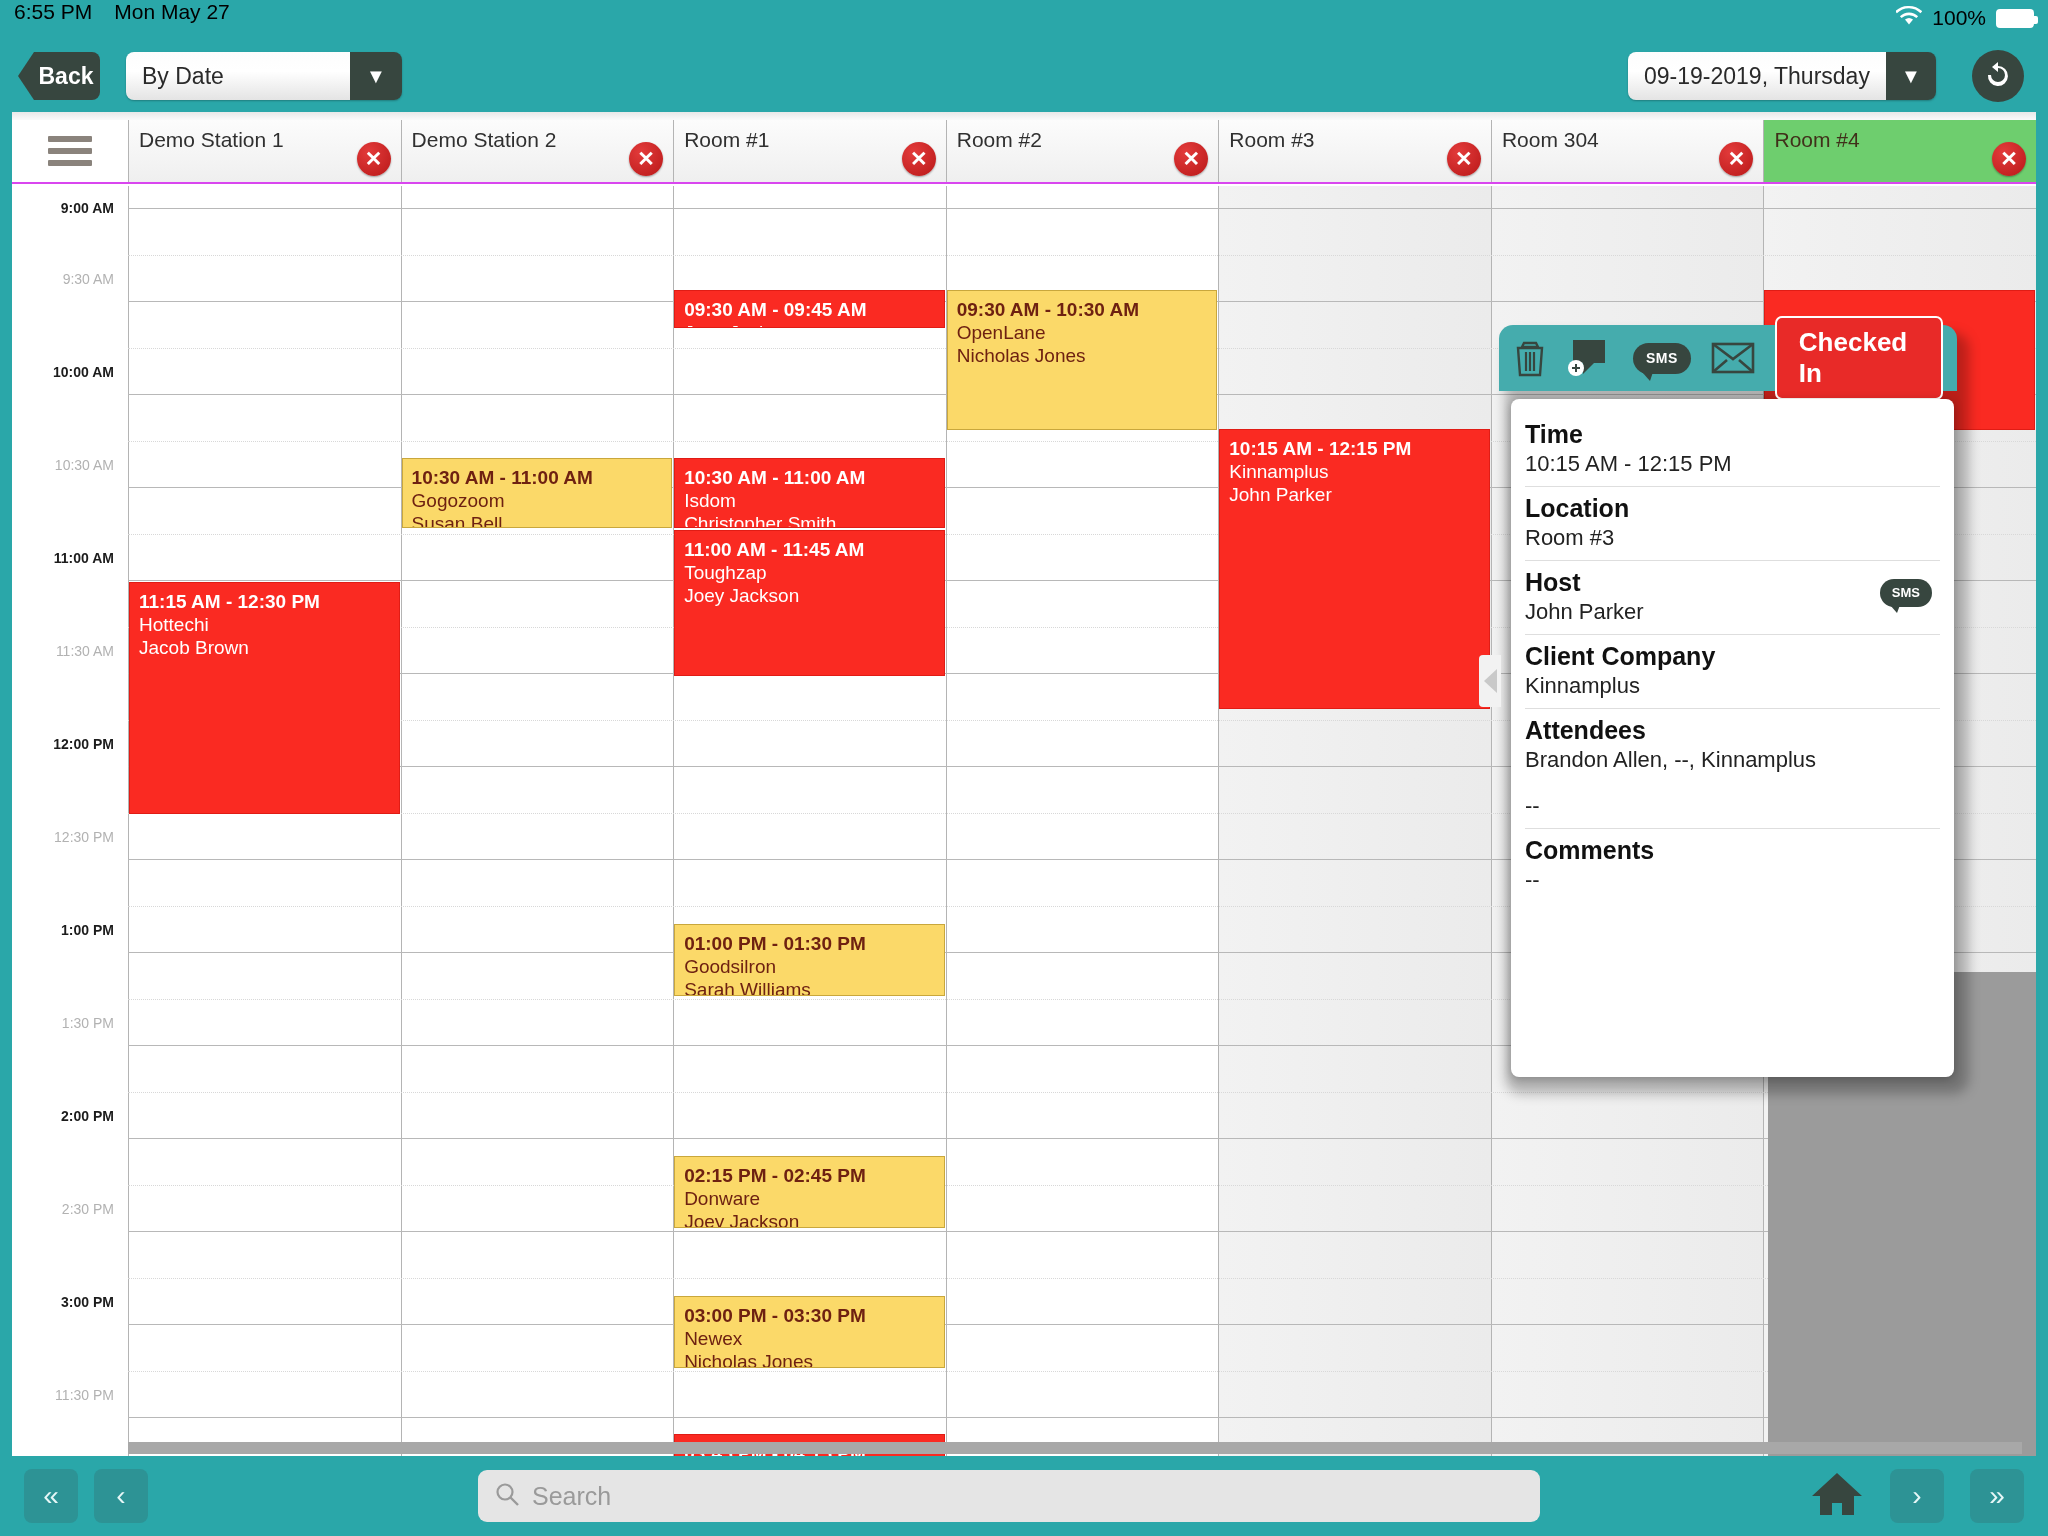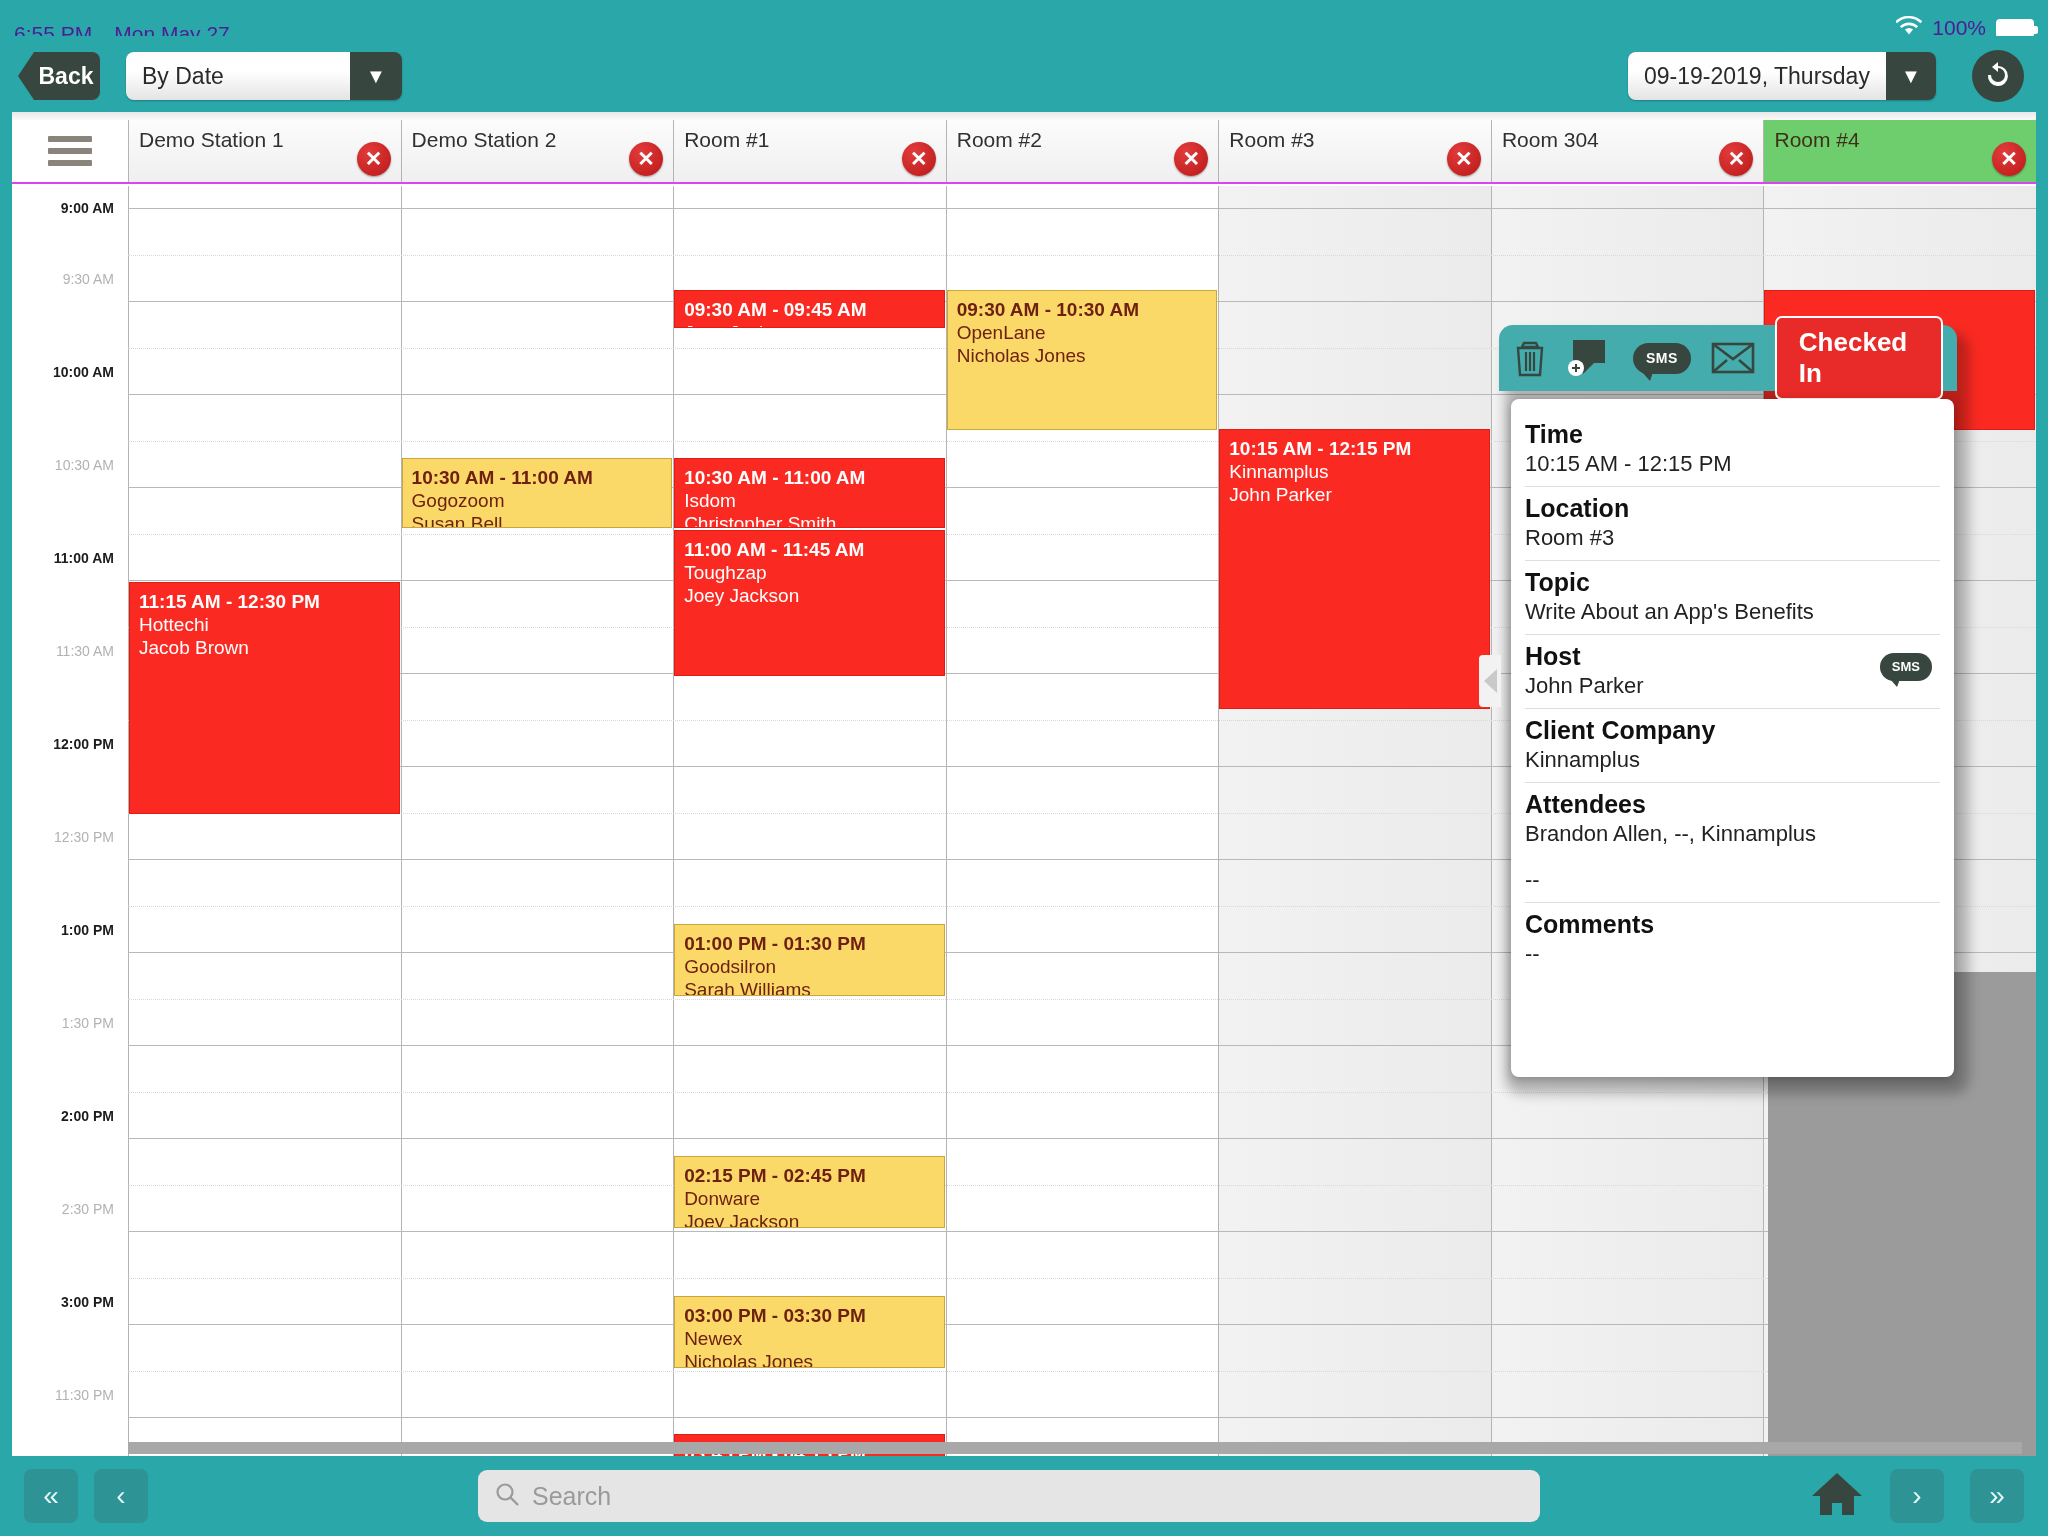--- a/index.html
+++ b/index.html
@@ -13,8 +13,8 @@
 
   
   .statusbar {
-    position: absolute; left: 0; top: 10px; width: 2048px; height: 36px;
-    color: #4c1d95; font-size: 21px; display: flex; align-items: flex-end;
+    position: absolute; left: 0; top: 0; width: 2048px; height: 36px;
+    color: #000000; font-size: 21px; display: flex; align-items: flex-start;
   }
   .status-left { display: flex; align-items: center; gap: 22px; padding-left: 14px; }
   .status-right { position: absolute; right: 14px; top: 0; height: 36px; display: flex; align-items: center; gap: 10px; }

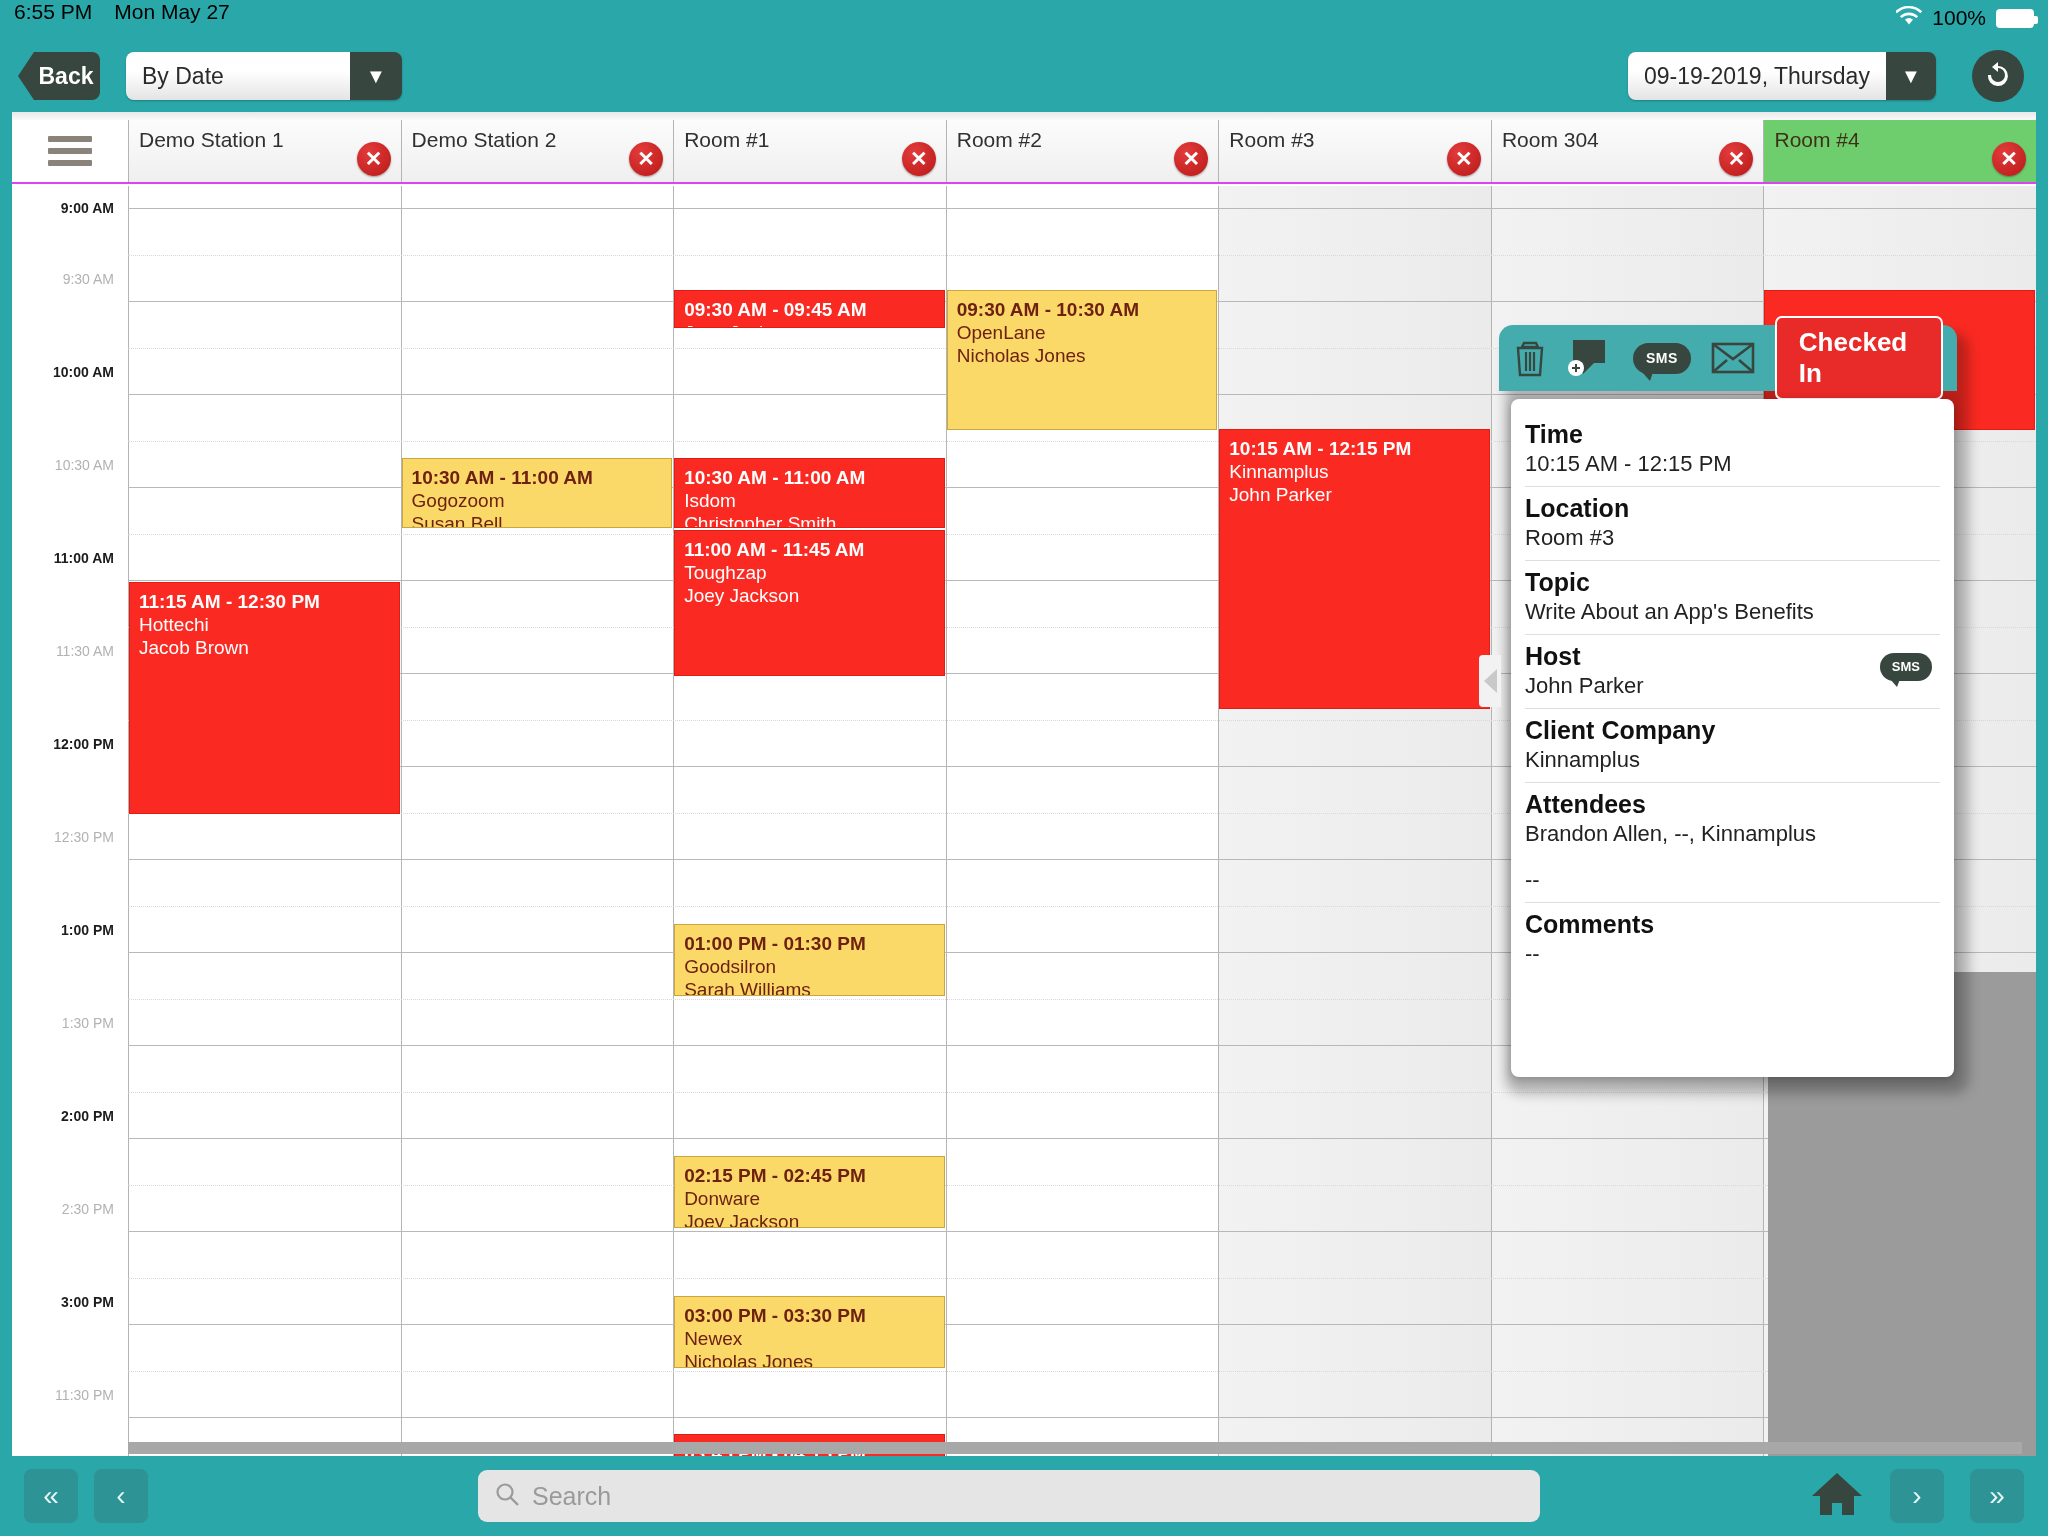--- a/index.html
+++ b/index.html
@@ -478,10 +478,6 @@
             <span class="f-value">Room #3</span>
           </div>
           <div class="field">
-            <span class="f-label">Topic</span>
-            <span class="f-value">Write About an App's Benefits</span>
-          </div>
-          <div class="field">
             <span class="f-label">Host</span>
             <span class="f-value">John Parker</span>
             <span class="sms-mini">SMS</span>

